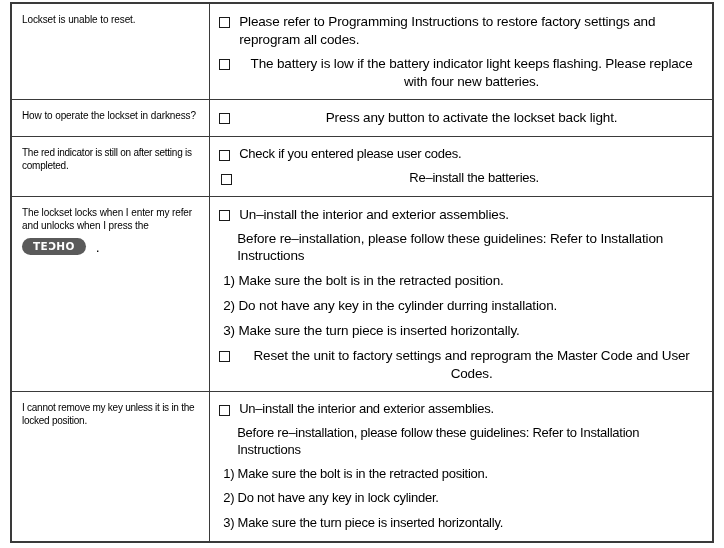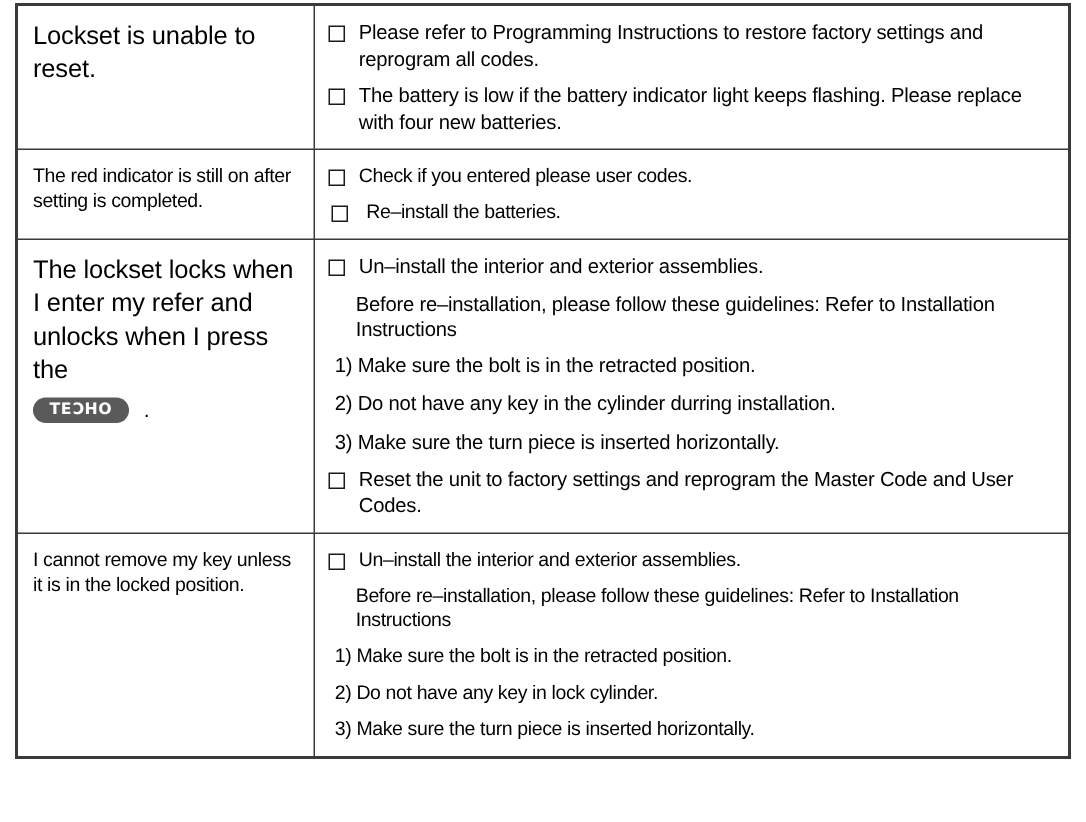--- a/index.html
+++ b/index.html
@@ -55,7 +55,7 @@
   }
 
   .q-text {
-    font-size: 17px;
+    font-size: 10px;
     line-height: 1.32;
     letter-spacing: -0.1px;
   }

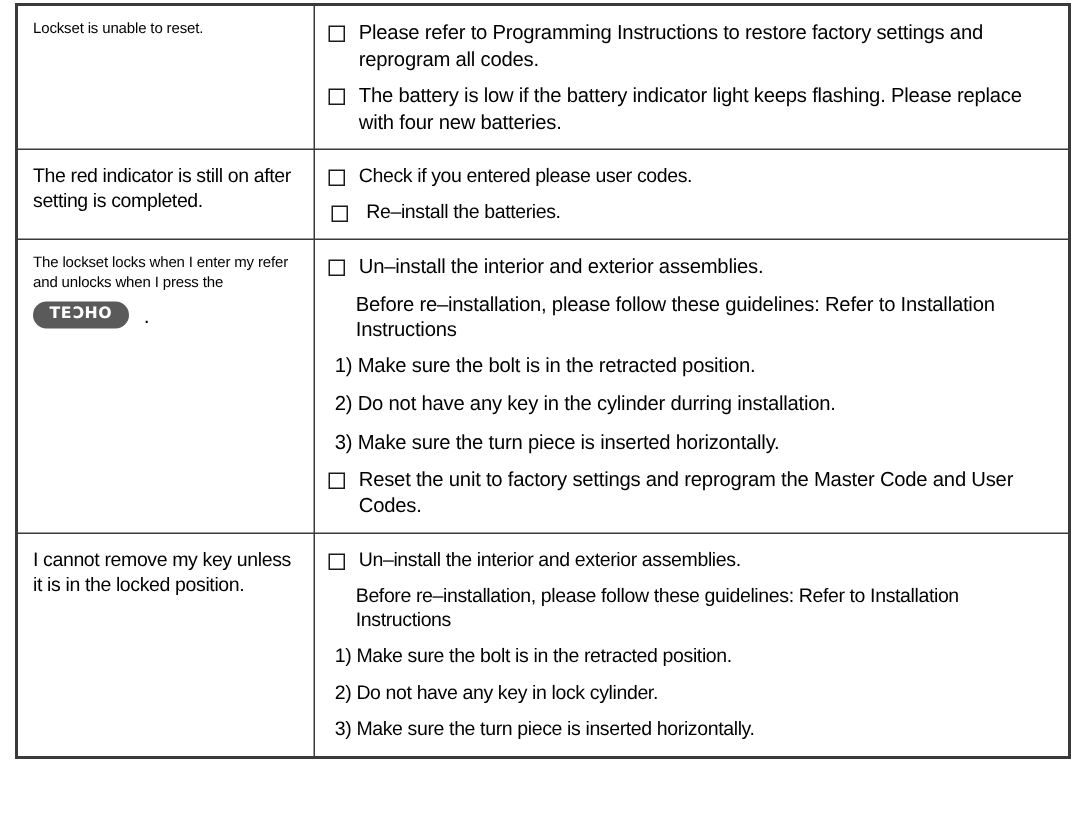--- a/index.html
+++ b/index.html
@@ -74,6 +74,7 @@
   }
   .item:last-child {
     margin-bottom: 0;
+    text-align: center;
   }
 
   .checkbox {

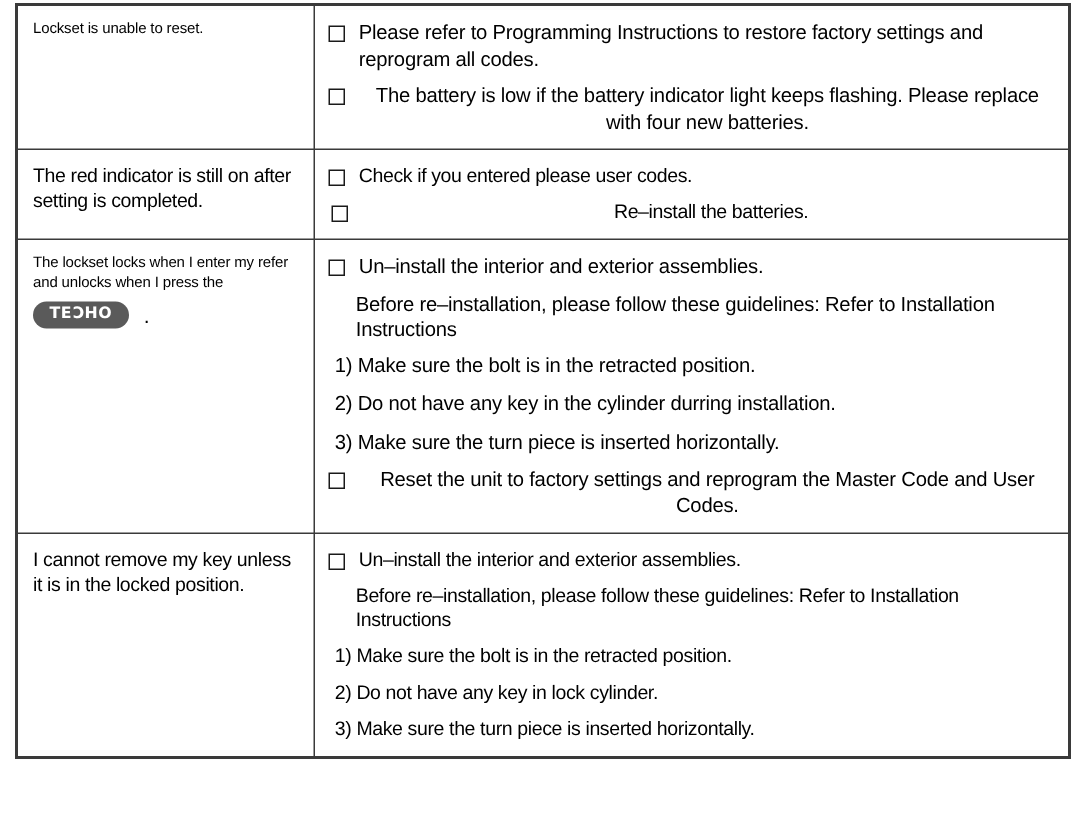--- a/index.html
+++ b/index.html
@@ -194,6 +194,21 @@
         </td>
       </tr>
 
+      <tr>
+        <td class="col-question">
+          <div class="q-cell">
+            <div class="q-text">How to operate the lockset in darkness?</div>
+          </div>
+        </td>
+        <td class="col-answer">
+          <div class="a-cell">
+            <div class="item">
+              <span class="checkbox"></span>
+              <span class="item-text">Press any button to activate the lockset back light.</span>
+            </div>
+          </div>
+        </td>
+      </tr>
 
       <tr>
         <td class="col-question">

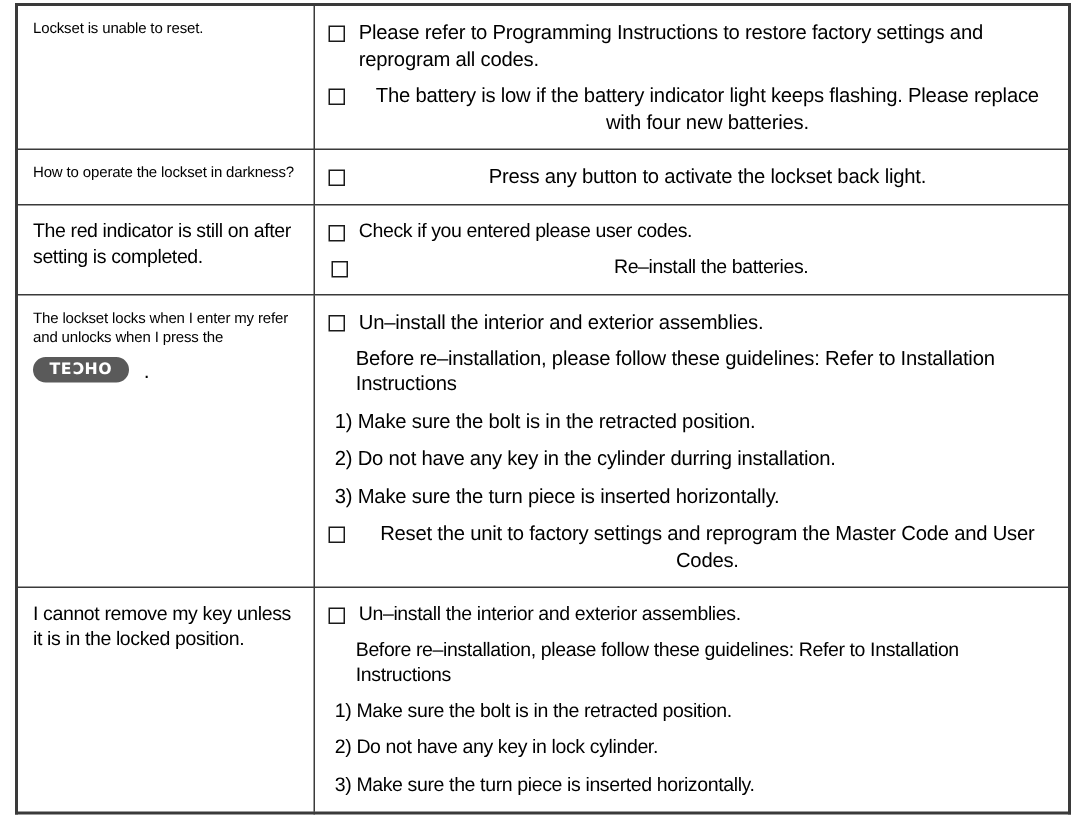--- a/index.html
+++ b/index.html
@@ -62,7 +62,7 @@
 
   
   .q-text.condensed {
-    font-size: 13px;
+    font-size: 10px;
     line-height: 1.30;
     letter-spacing: -0.25px;
   }

